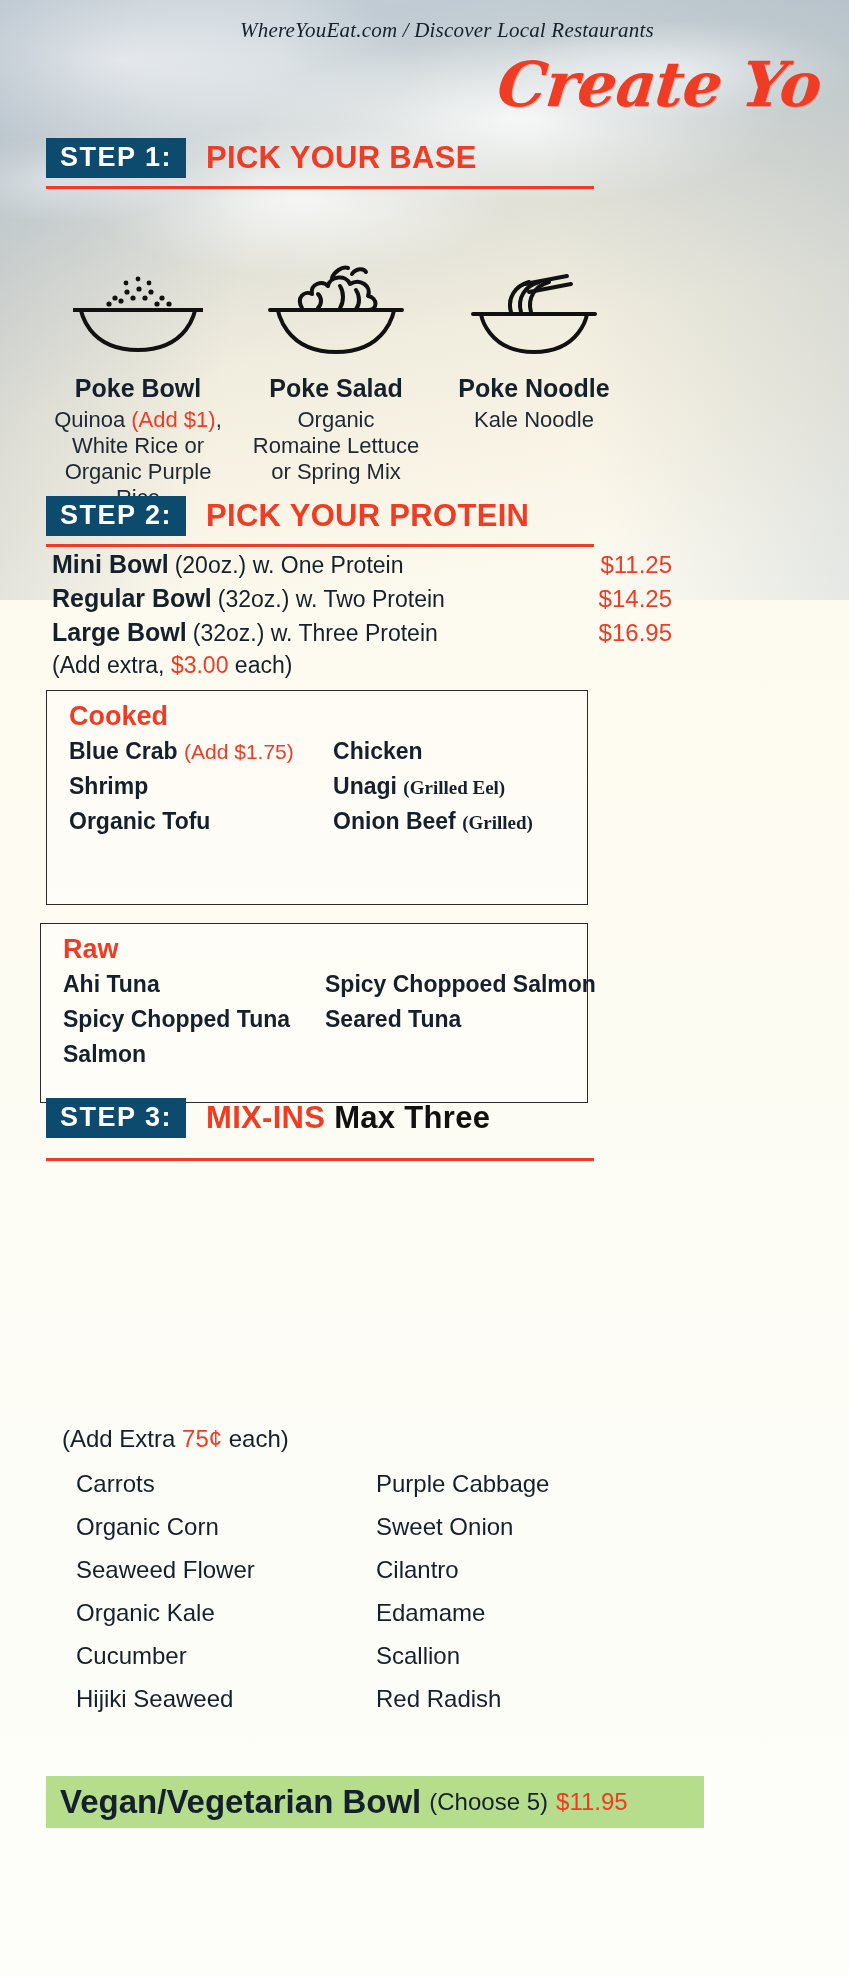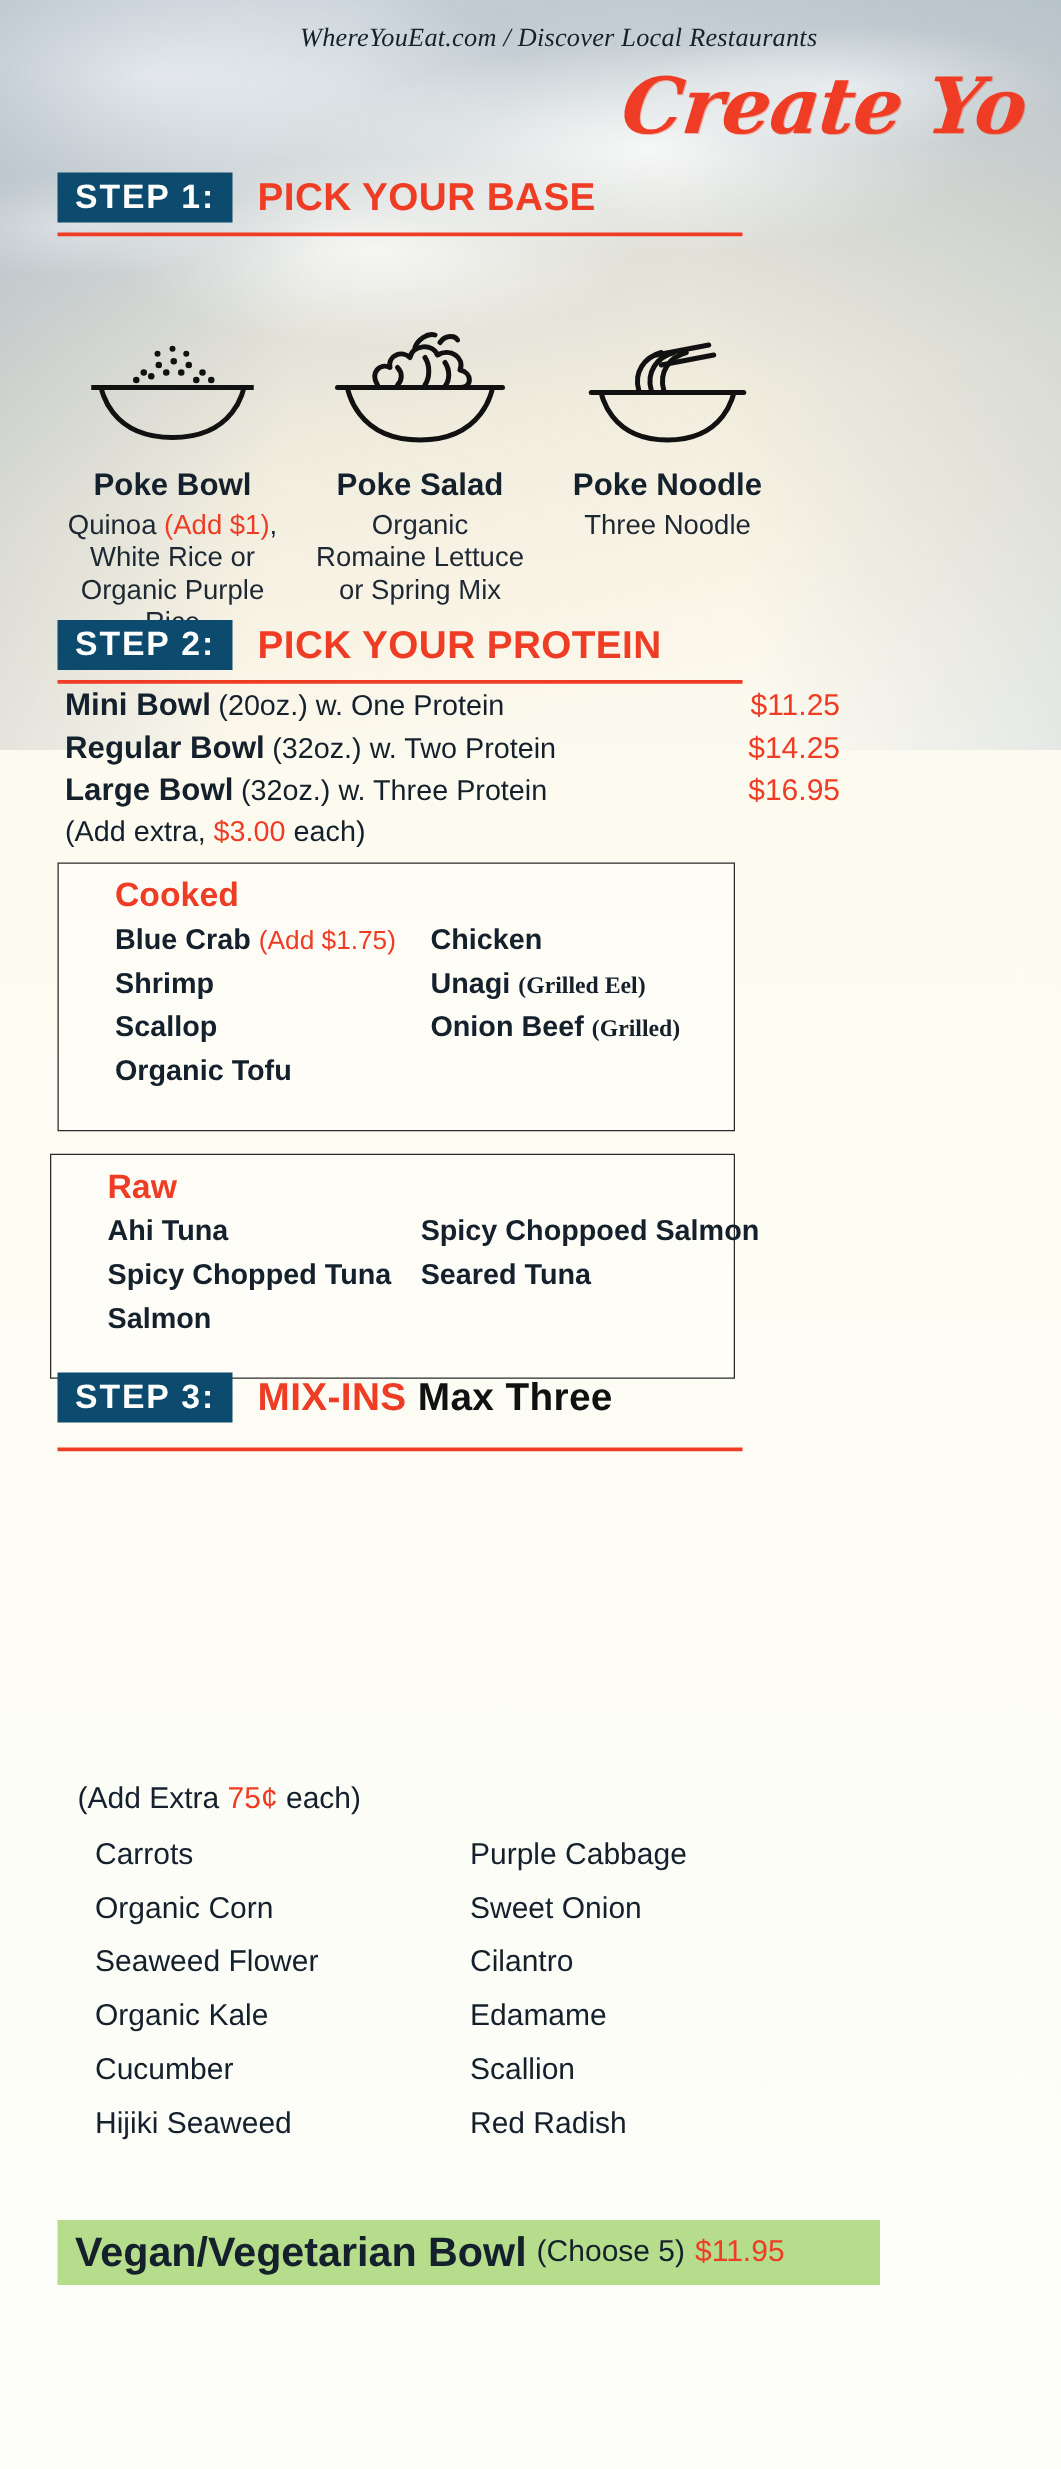--- a/index.html
+++ b/index.html
@@ -353,7 +353,7 @@
         </div>
         <div class="base-name">Poke Noodle</div>
         <div class="base-desc">
-          <span>Three Noodle</span>
+          <span>Kale Noodle</span>
         </div>
       </div>
 

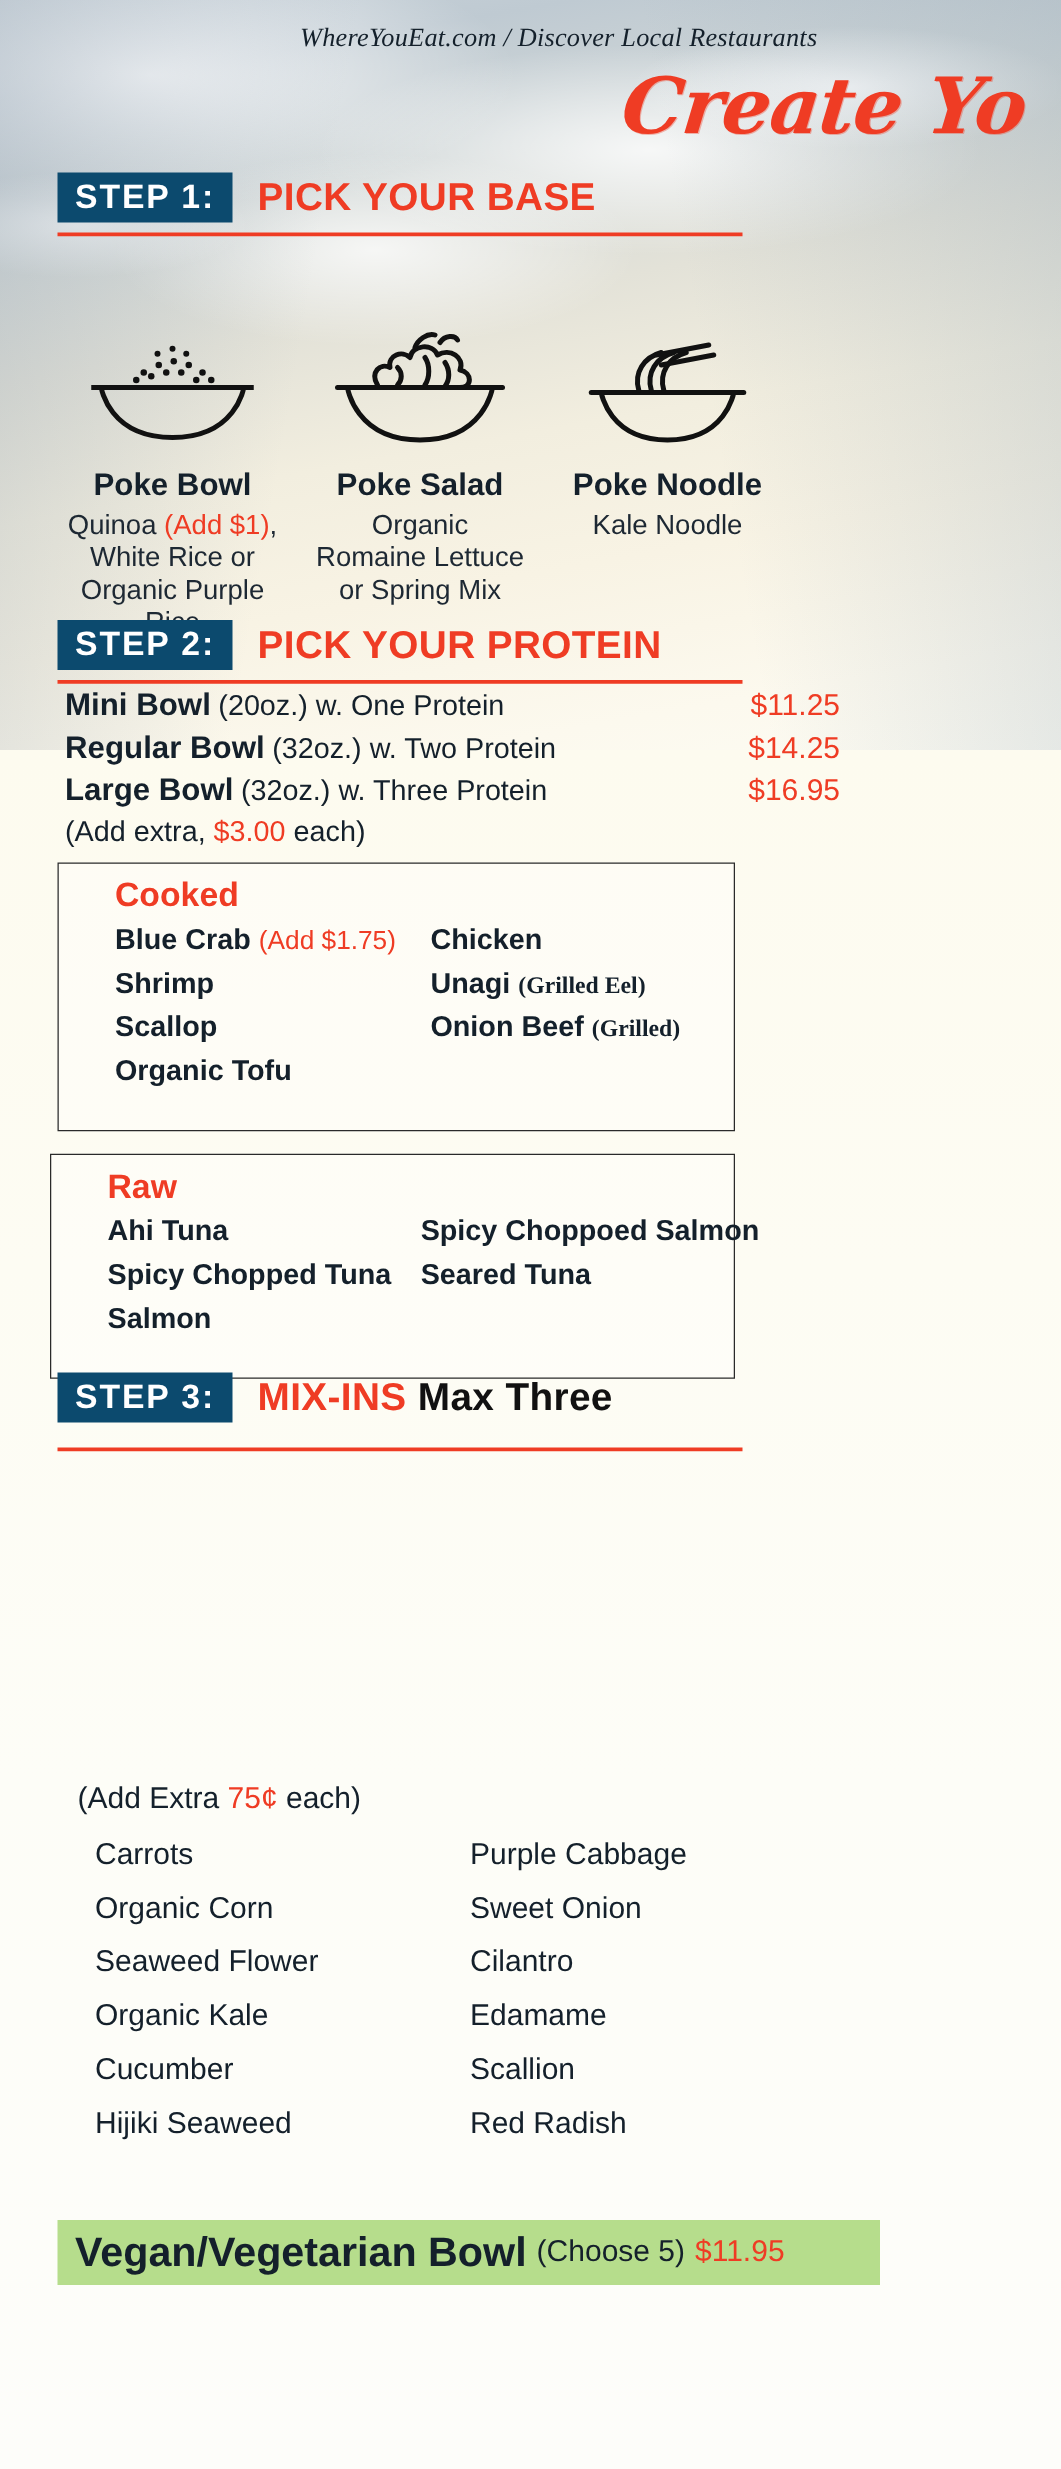--- a/index.html
+++ b/index.html
@@ -187,7 +187,6 @@
     position: absolute;
     border: 1.5px solid #2a2a2a;
     background: rgba(255,255,255,0.35);
-    padding-left: 23px;
   }
   .box-title {
     color: #ef3c24;

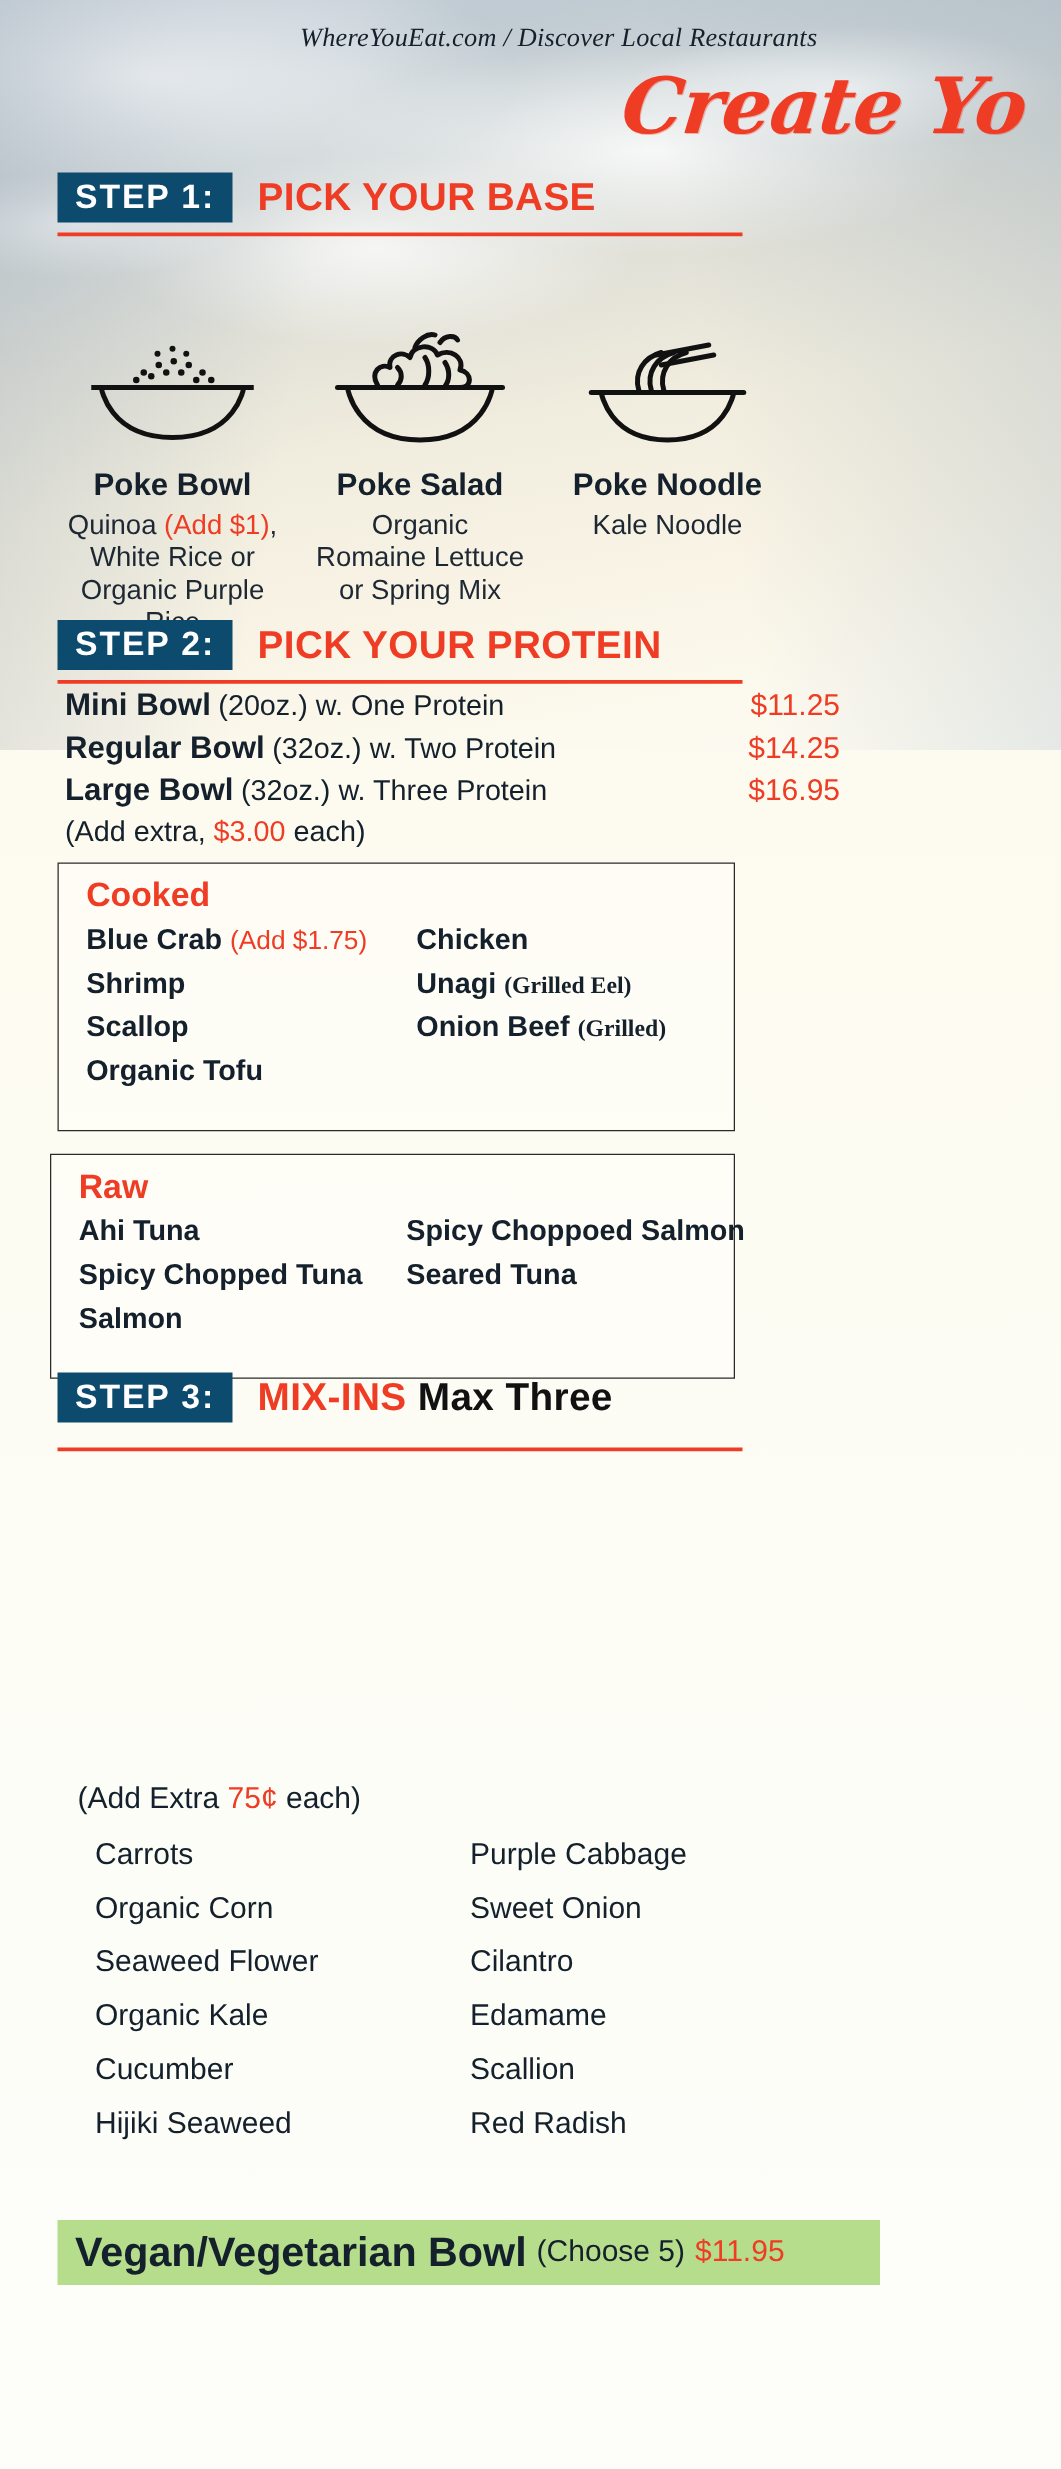--- a/index.html
+++ b/index.html
@@ -396,7 +396,6 @@
             <span class="addon">(Add $1.75)</span>
           </div>
           <div class="item"><span>Shrimp</span></div>
-          <div class="item"><span>Scallop</span></div>
           <div class="item"><span>Organic Tofu</span></div>
         </div>
         <div class="col">

